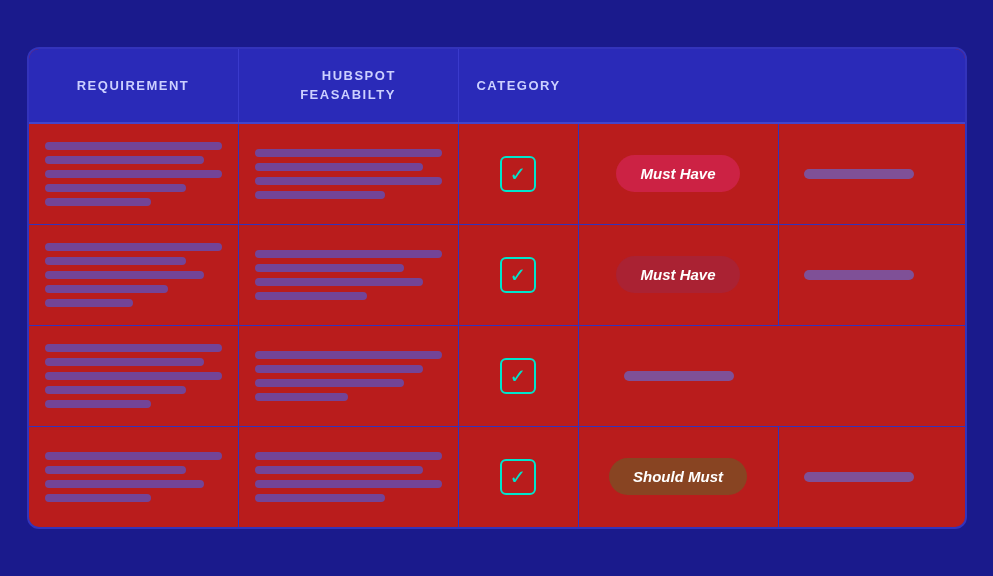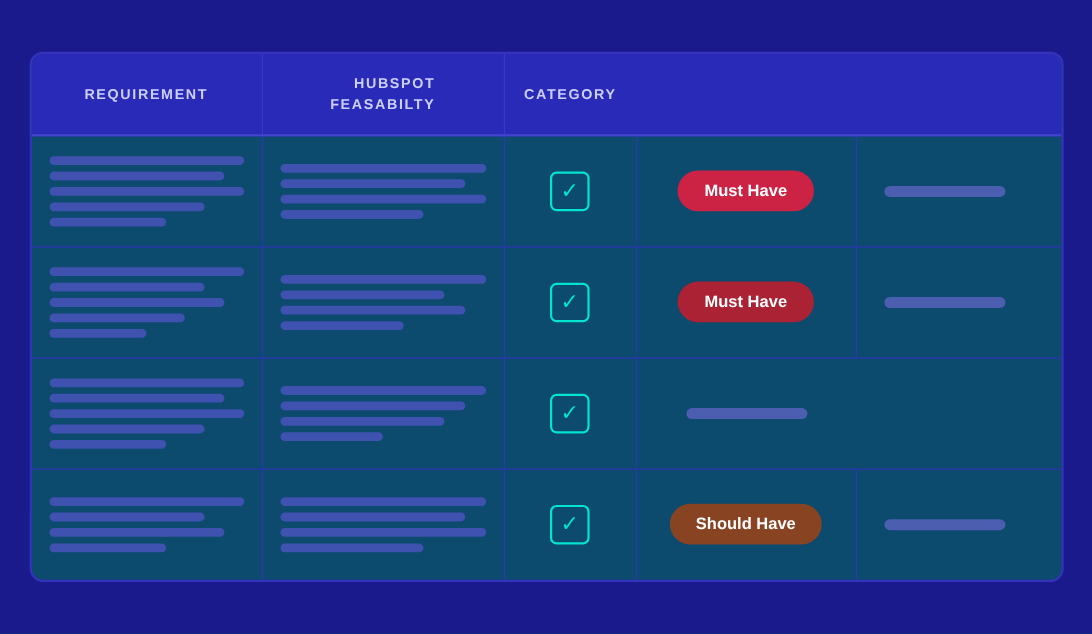--- a/index.html
+++ b/index.html
@@ -16,7 +16,7 @@
 
     .table-wrapper {
       width: 940px;
-      background: #0c4a6e;
+      background: #b91c1c;
       border-radius: 12px;
       overflow: hidden;
       border: 2px solid #3333bb;

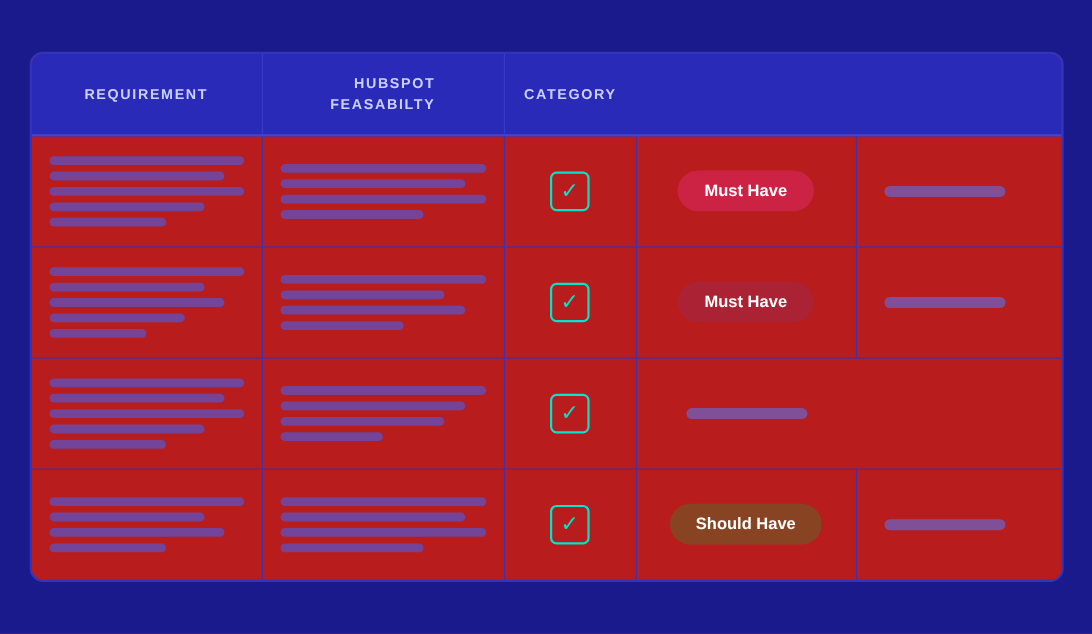--- a/index.html
+++ b/index.html
@@ -117,6 +117,7 @@
       font-size: 15px;
       font-weight: 600;
       white-space: nowrap;
+      font-style: italic;
     }
 
     .badge-must-have-1 {

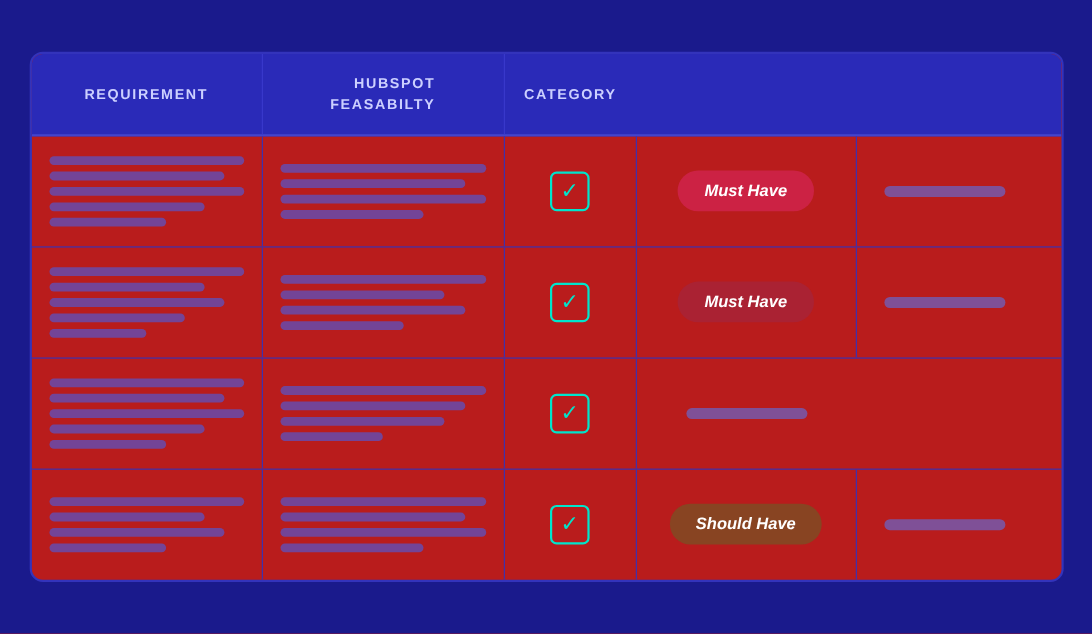--- a/index.html
+++ b/index.html
@@ -267,7 +267,7 @@
       </div>
       <div class="cell cell-center">
         <div class="priority-badge badge-should-have">
-          <span>Should Have</span>
+          <span>Should Must</span>
         </div>
       </div>
       <div class="cell cell-center">

